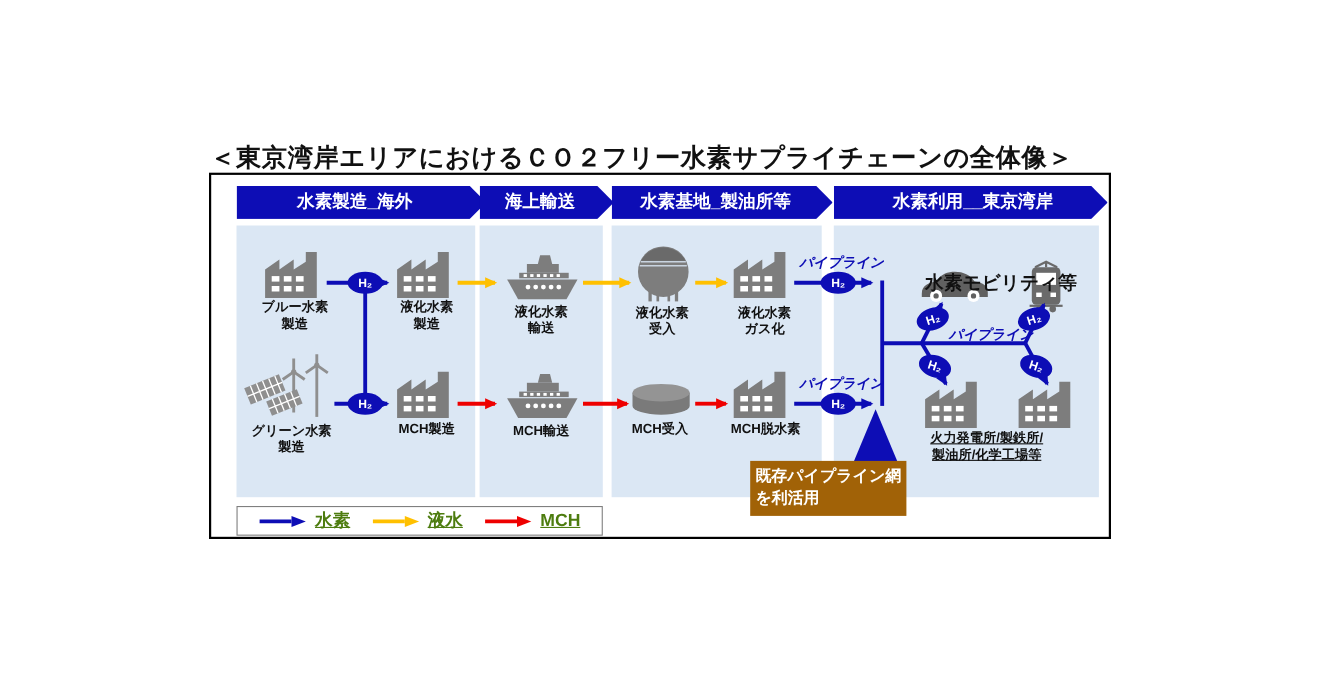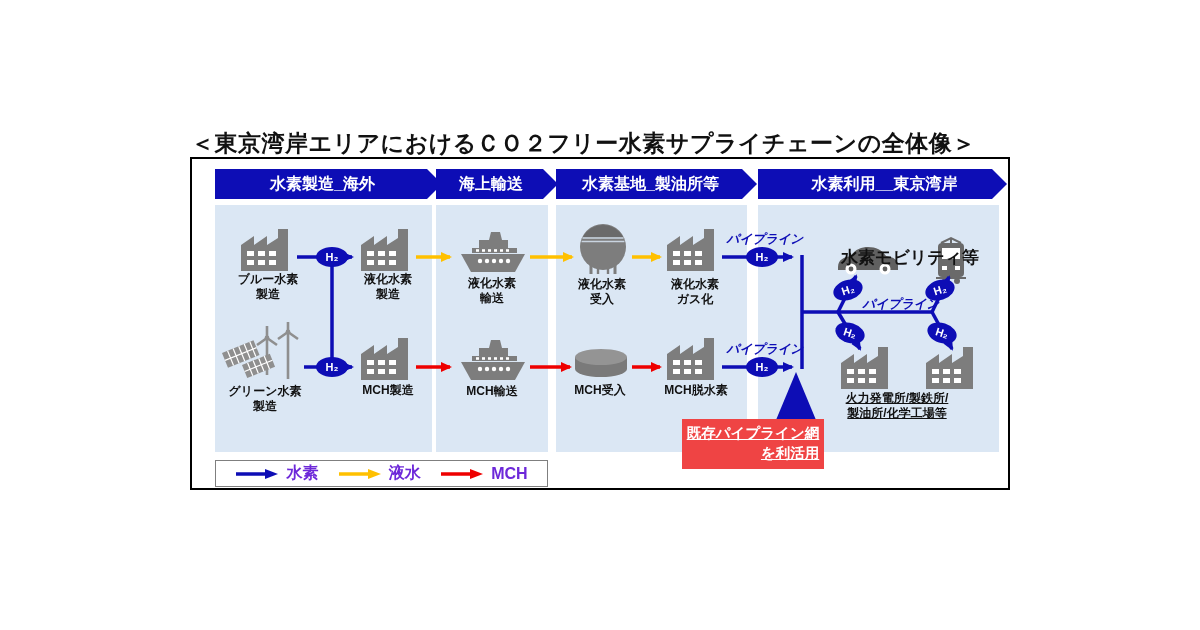--- a/index.html
+++ b/index.html
@@ -57,9 +57,9 @@
   #pl3 { left:668px; top:137px; width:82px; }
   .callout {
     position:absolute; left:490px; top:260px; width:142px; height:50px;
-    background:#ef4444; color:#fff; font-weight:bold; font-size:14.5px;
-    text-align:right; white-space:pre-line; line-height:1.35;
-    display:flex; align-items:center; justify-content:center;text-decoration:underline;
+    background:#a16207; color:#fff; font-weight:bold; font-size:14.5px;
+    text-align:left; white-space:pre-line; line-height:1.35;
+    display:flex; align-items:center; justify-content:center;
   }
   .callout-tri {
     position:absolute; left:584px; top:213px; width:0; height:0;

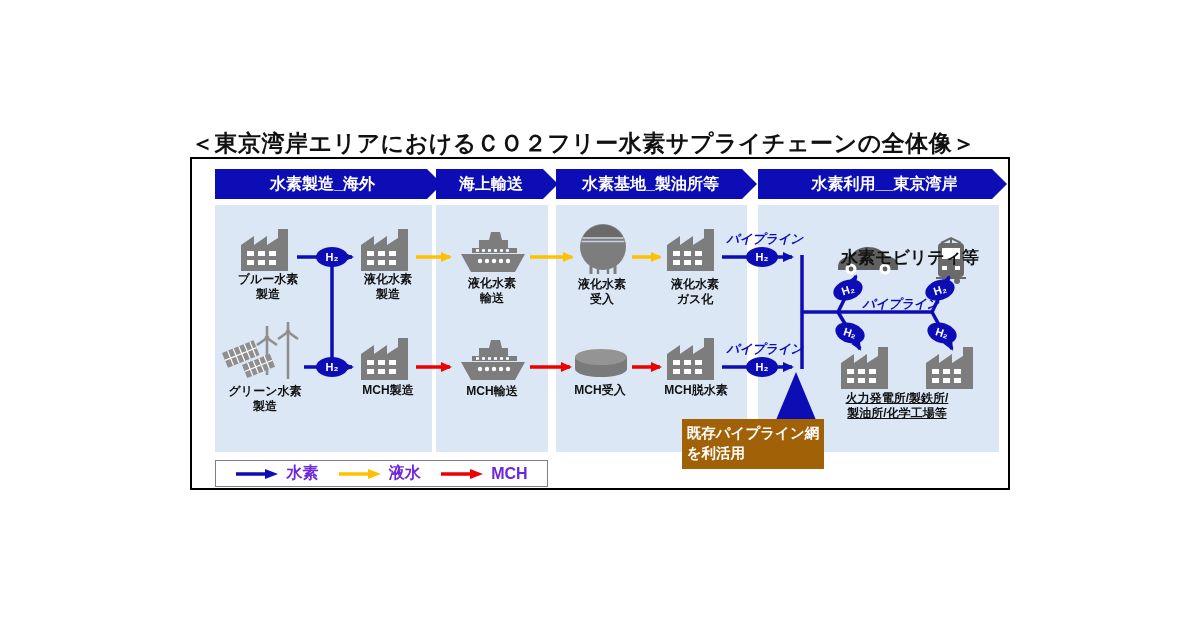--- a/index.html
+++ b/index.html
@@ -72,7 +72,7 @@
     display:flex; align-items:center; justify-content:space-evenly;
   }
   .legend .item { display:flex; align-items:center; gap:7px; }
-  .legend .item span { font-size:16px; font-weight:bold; color:#6d28d9; }
+  .legend .item span { font-size:16px; font-weight:bold; color:#4d7c0f;text-decoration:underline; }
 </style>
 </head>
 <body>

